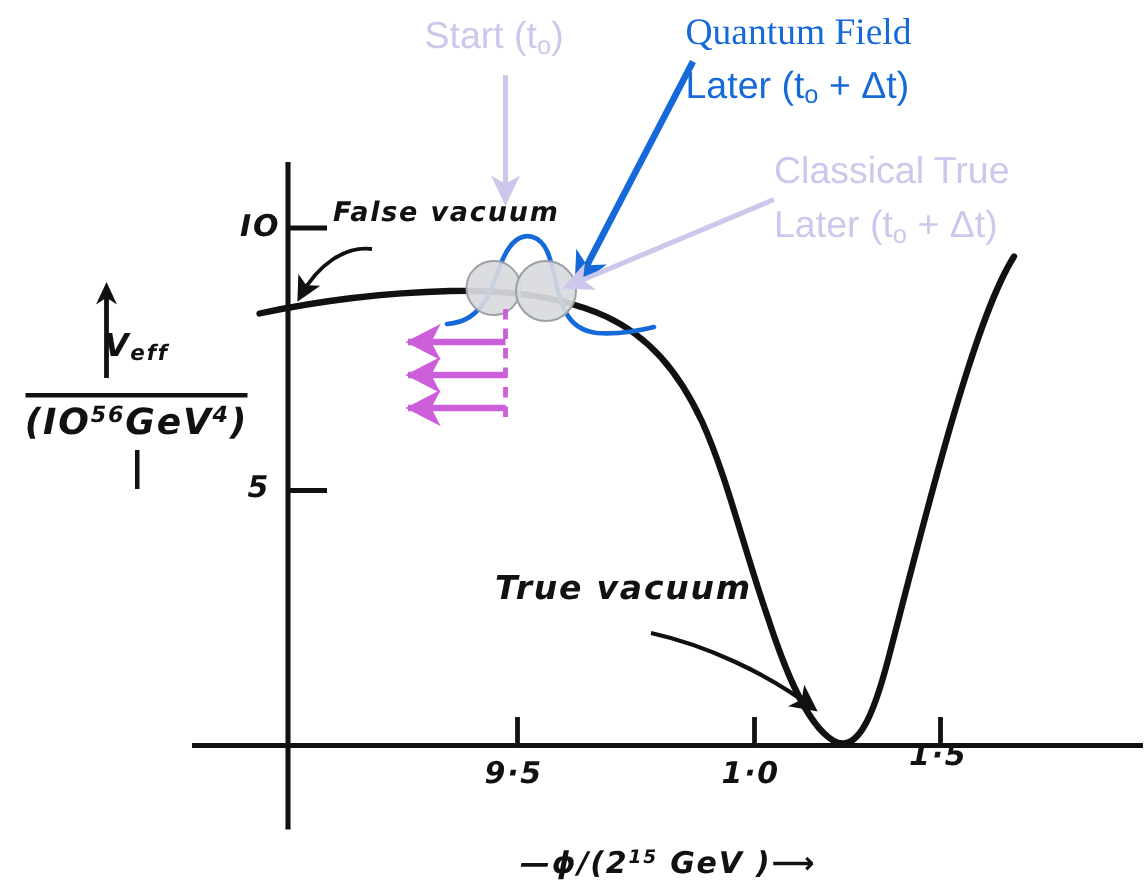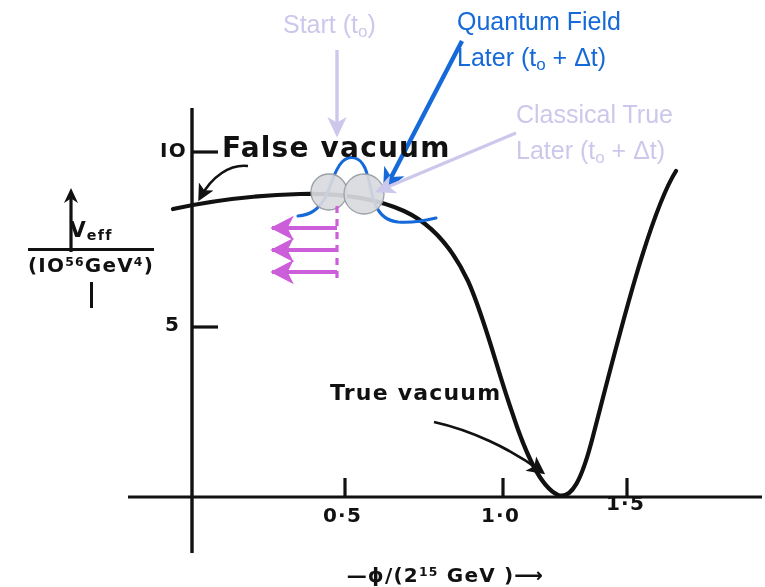--- a/index.html
+++ b/index.html
@@ -187,7 +187,7 @@
 
   <div class="anno anno-lilac" style="left:283px; top:10px;"><span>Start (t</span><span class="sub">o</span><span>)</span></div>
 
-  <div class="anno anno-blue" style="left:457px; top:7px;">Quantum Field</div>
+  <div class="anno anno-blue" style="left:457px; top:7px;font-family:Liberation Serif, serif;">Quantum Field</div>
   <div class="anno anno-blue" style="left:457px; top:43px;"><span>Later (t</span><span class="sub">o</span><span> + Δt)</span></div>
 
   <div class="anno anno-lilac" style="left:516px; top:100px;">Classical True</div>

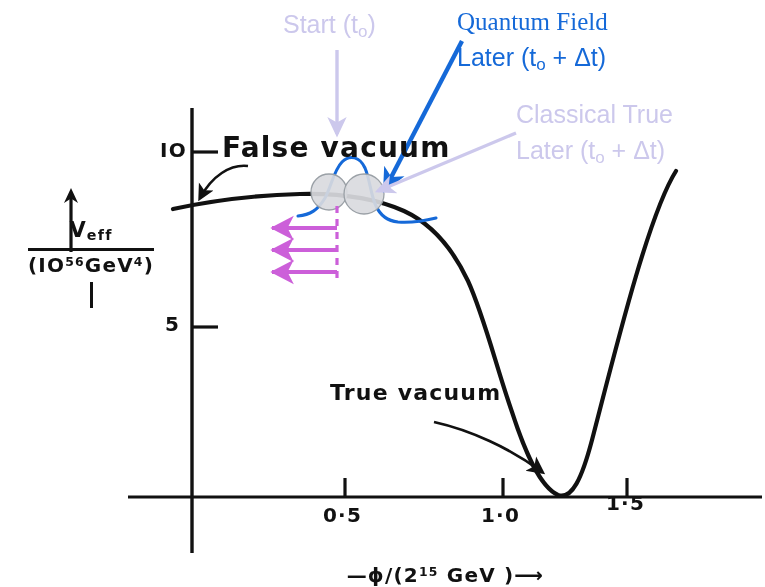--- a/index.html
+++ b/index.html
@@ -47,6 +47,7 @@
     font-family: "DejaVu Sans", sans-serif;
     font-weight: 700;
     letter-spacing: 1.2px;
+    font-style: italic;
   }
   .tick-label { font-size: 20px; }
   .axis-name { font-size: 20px; }

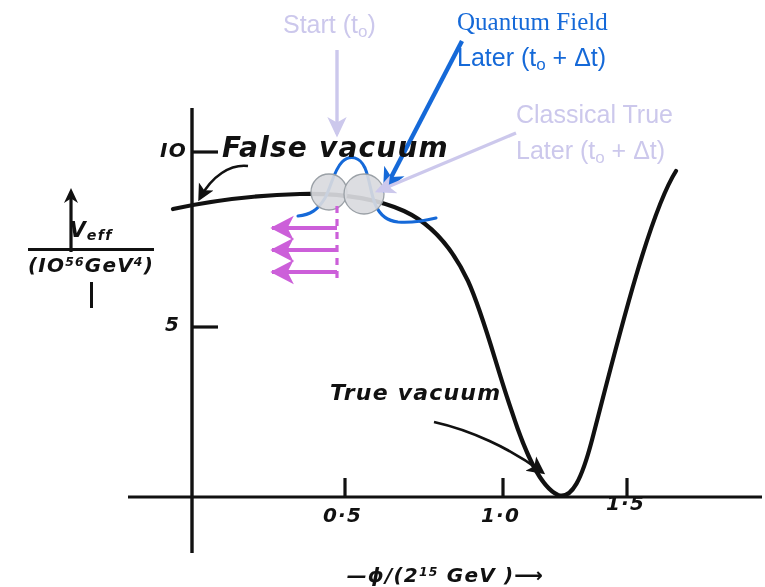--- a/index.html
+++ b/index.html
@@ -182,7 +182,7 @@
     <span class="vbar"></span>
   </div>
 
-  <div class="anno hand" style="left:222px; top:131px; font-size:28px;">False vacuum</div>
+  <div class="anno hand" style="left:222px; top:131px; font-size:18px;">False vacuum</div>
 
   <div class="anno hand" style="left:330px; top:380px; font-size:22px;">True vacuum</div>
 

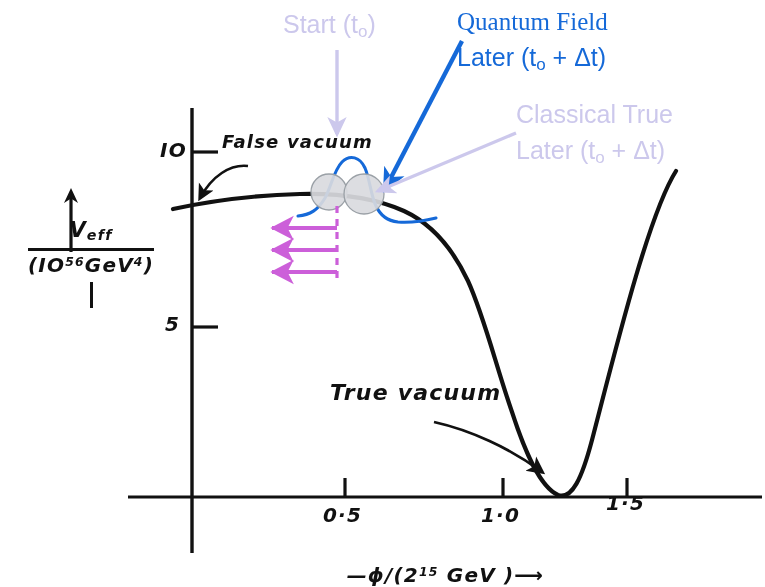--- a/index.html
+++ b/index.html
@@ -66,7 +66,7 @@
   }
   #ylabel-num {
     border-bottom: 3px solid #111111;
-    padding: 0 6px 5px 6px;
+    padding: 0 6px 18px 6px;
     font-size: 21px;
   }
   #ylabel-den {

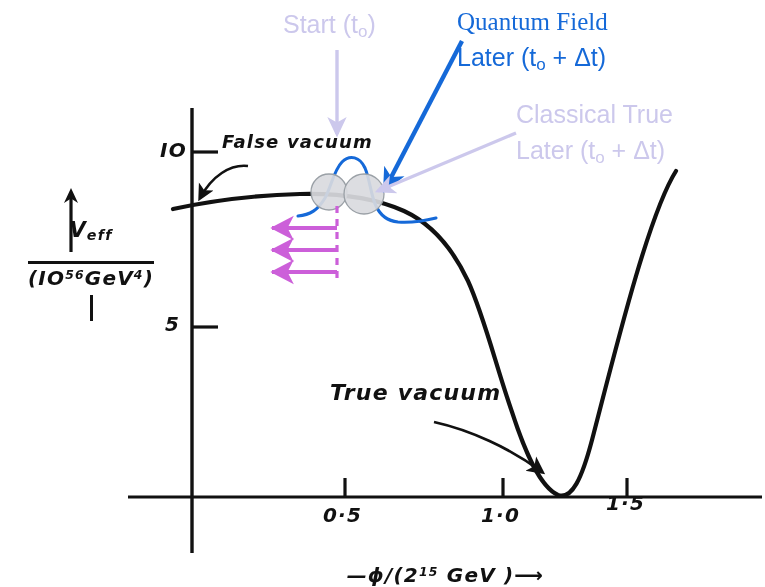--- a/index.html
+++ b/index.html
@@ -71,7 +71,7 @@
   }
   #ylabel-den {
     padding-top: 2px;
-    font-size: 20px;
+    font-size: 24px;
   }
   .vbar {
     display: block;

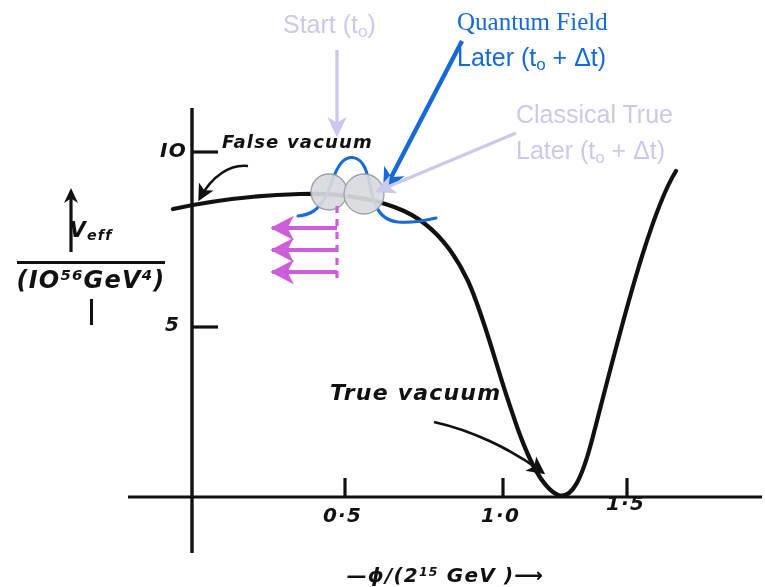--- a/index.html
+++ b/index.html
@@ -166,7 +166,7 @@
   <div class="anno hand tick-label" style="left:160px; top:139px;">IO</div>
   <div class="anno hand tick-label" style="left:165px; top:313px;">5</div>
 
-  <div class="anno hand tick-label" style="left:323px; top:504px;">0·5</div>
+  <div class="anno hand tick-label" style="left:323px; top:504px;">9·5</div>
   <div class="anno hand tick-label" style="left:481px; top:504px;">1·0</div>
   <div class="anno hand tick-label" style="left:606px; top:492px;">1·5</div>
 

